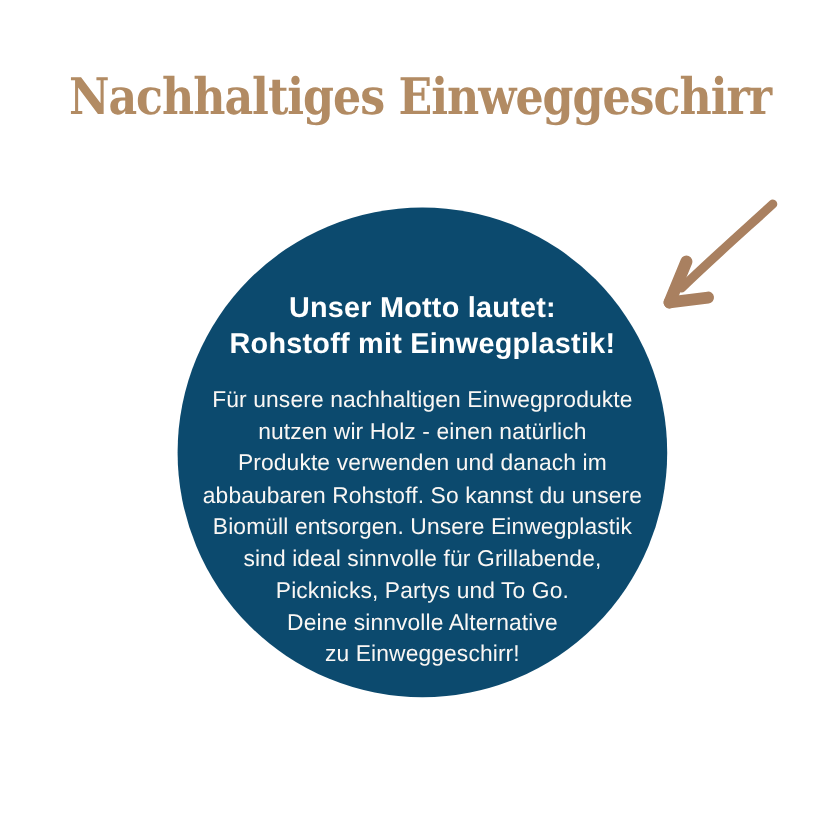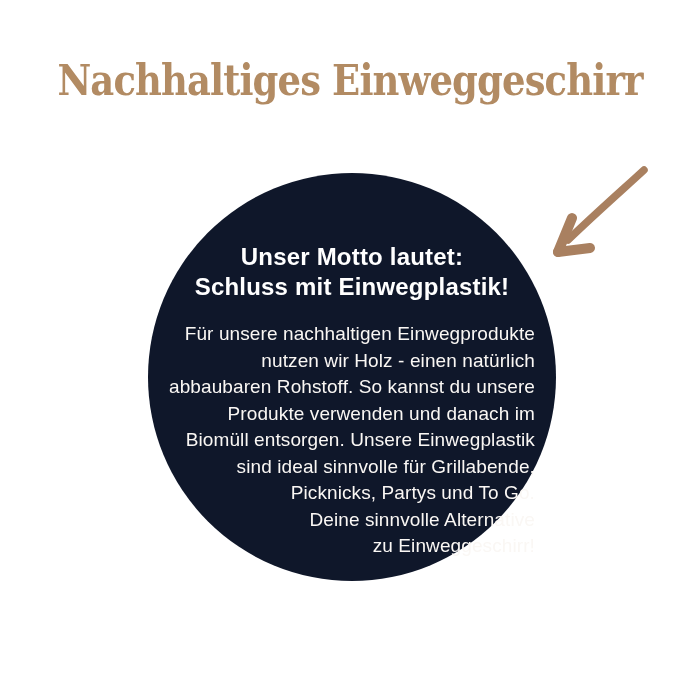--- a/index.html
+++ b/index.html
@@ -37,7 +37,7 @@
     width: 408px;
     height: 408px;
     border-radius: 50%;
-    background: #0f172a;
+    background: #0c4a6e;
     display: flex;
     flex-direction: column;
     align-items: center;

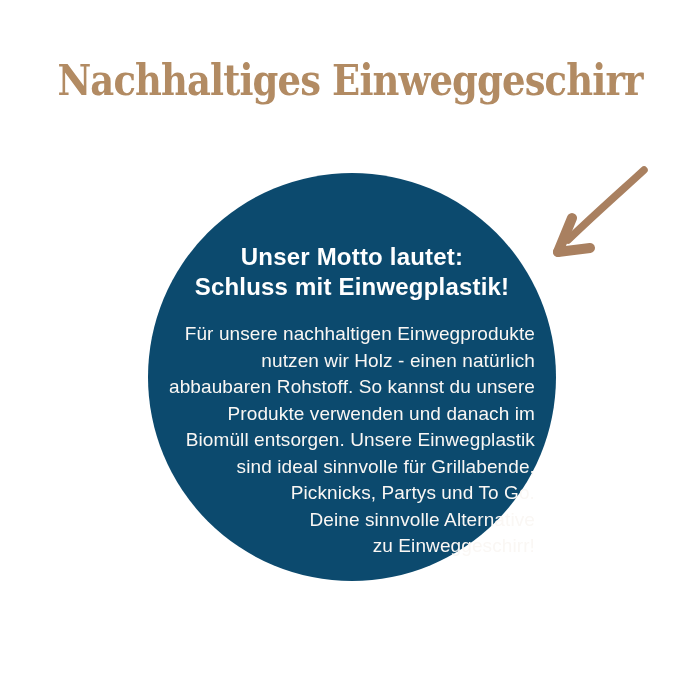--- a/index.html
+++ b/index.html
@@ -90,7 +90,7 @@
   <div class="motto-circle">
     <div class="motto">
       <div>Unser Motto lautet:</div>
-      <div>Schluss mit Einwegplastik!</div>
+      <div>Rohstoff mit Einwegplastik!</div>
     </div>
     <div class="circle-body">
       <div>Für unsere nachhaltigen Einwegprodukte</div>

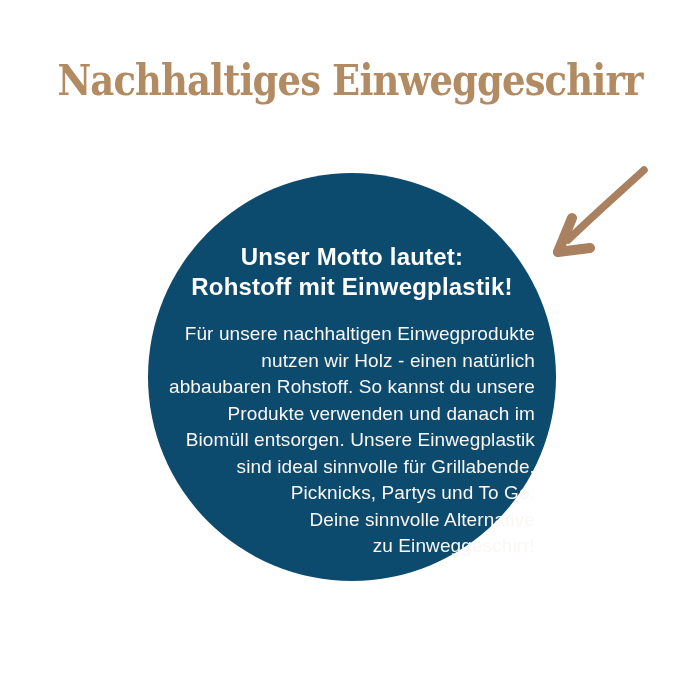--- a/index.html
+++ b/index.html
@@ -55,7 +55,7 @@
 
   .circle-body {
     margin-top: 19px;
-    text-align: right;
+    text-align: center;
     color: #faf7f4;
     font-weight: 400;
     font-size: 19px;

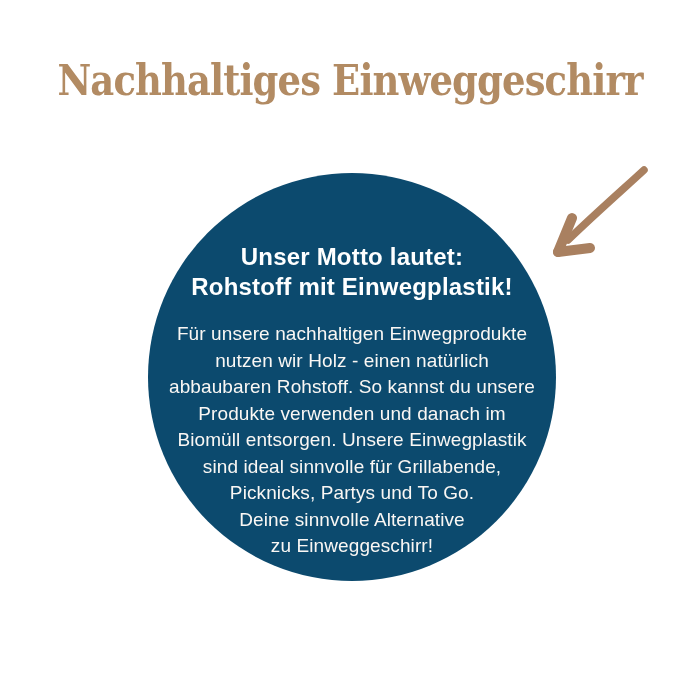--- a/index.html
+++ b/index.html
@@ -95,8 +95,8 @@
     <div class="circle-body">
       <div>Für unsere nachhaltigen Einwegprodukte</div>
       <div>nutzen wir Holz - einen natürlich</div>
+      <div>Produkte verwenden und danach im</div>
       <div>abbaubaren Rohstoff. So kannst du unsere</div>
-      <div>Produkte verwenden und danach im</div>
       <div>Biomüll entsorgen. Unsere Einwegplastik</div>
       <div>sind ideal sinnvolle für Grillabende,</div>
       <div>Picknicks, Partys und To Go.</div>

